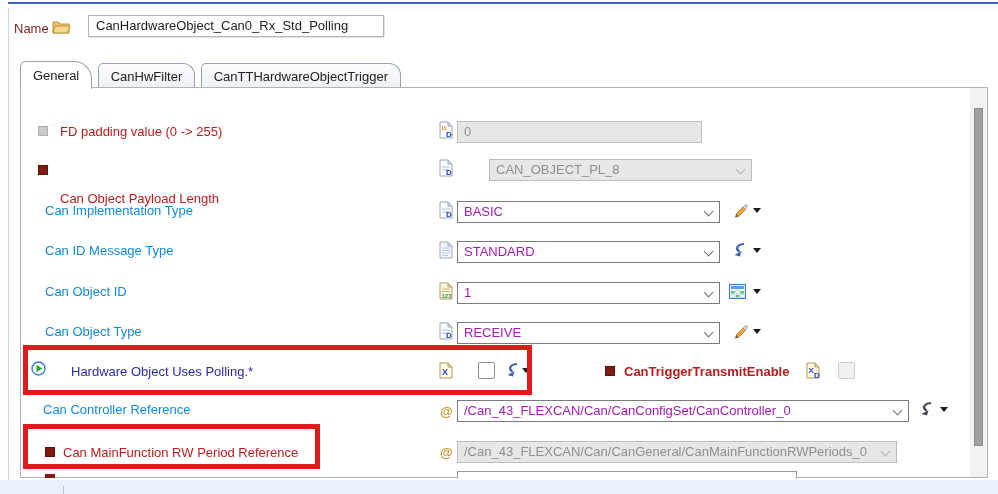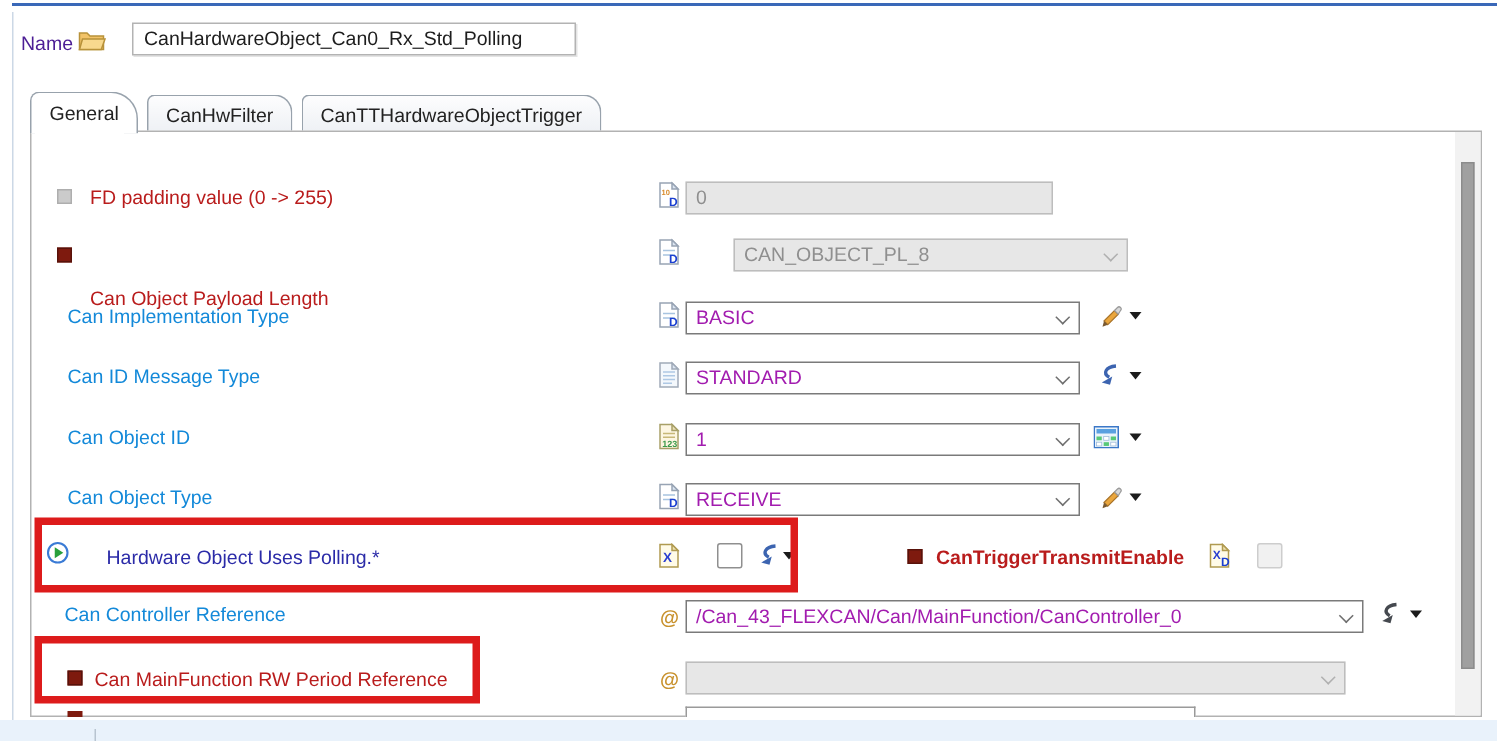--- a/index.html
+++ b/index.html
@@ -13,7 +13,7 @@
   .topline{left:8px;top:2px;width:990px;height:2px;background:#3a68b8;}
   .leftline{left:8px;top:8px;width:1px;height:486px;background:#ccd8e6;}
   
-  .namelbl{left:14px;top:21px;font-size:13px;color:#4c1d95;}
+  .namelbl{left:14px;top:21px;font-size:13px;color:#7f1d1d;}
   .nameinput{
     left:88px;top:15px;width:296px;height:22px;box-sizing:border-box;
     border:1px solid #b3b3b3;background:#fff;font-size:13px;color:#1d1d1d;

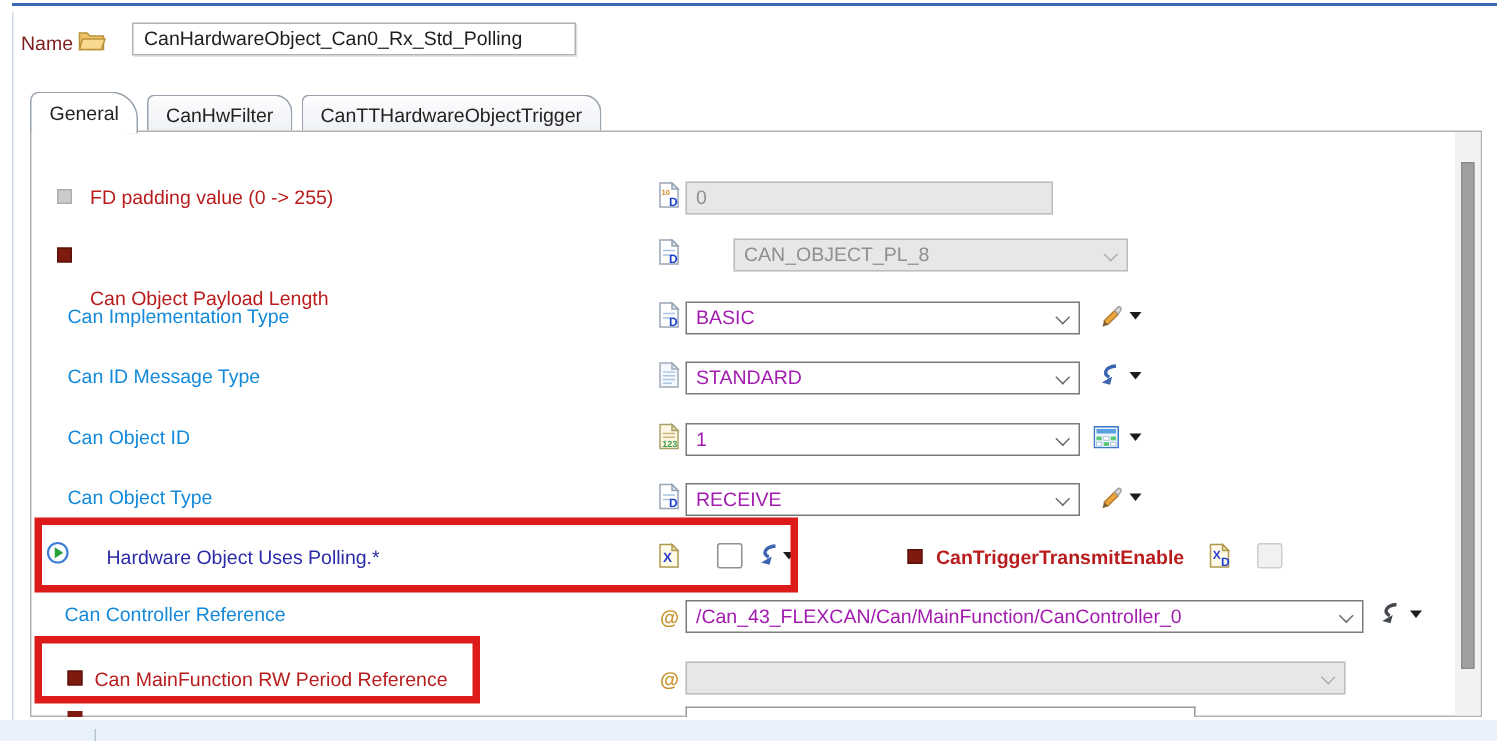--- a/index.html
+++ b/index.html
@@ -232,7 +232,7 @@
 
 <span class="abs lbl blue" style="left:43px;top:402px;">Can Controller Reference</span>
 <span class="abs aticon" style="left:440px;top:404px;">@</span>
-<div class="abs field" style="left:457px;top:400px;width:452px;"><span>/Can_43_FLEXCAN/Can/MainFunction/CanController_0</span><span class="chev"></span></div>
+<div class="abs field" style="left:457px;top:400px;width:452px;"><span>/Can_43_FLEXCAN/Can/CanConfigSet/CanController_0</span><span class="chev"></span></div>
 <span class="abs icon" style="left:918px;top:401px;">
   <svg width="16" height="16" viewBox="0 0 16 16">
     <path d="M13 2 C6 2.5 4 7 8.5 9.5" fill="none" stroke="#45494f" stroke-width="2.2"></path>

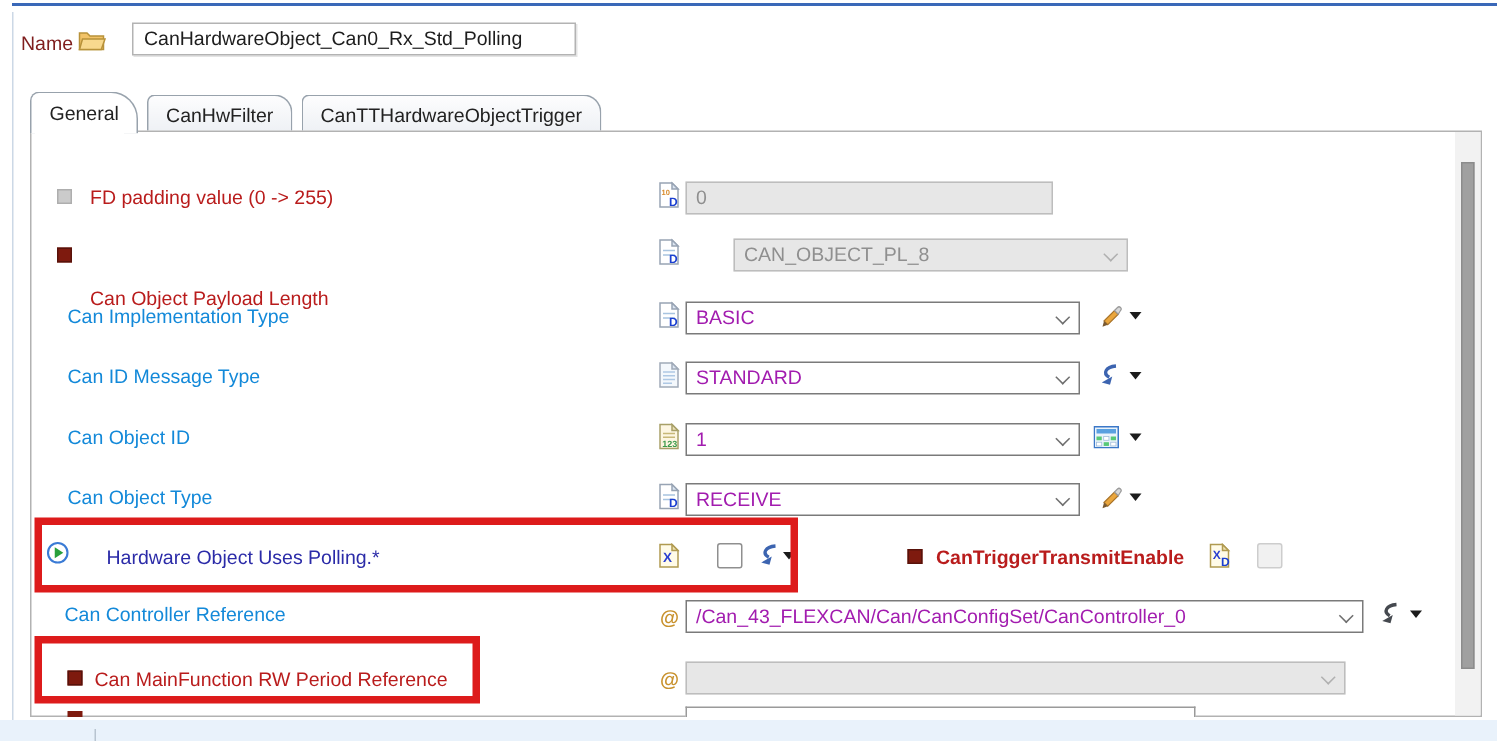--- a/index.html
+++ b/index.html
@@ -244,7 +244,7 @@
 <span class="abs bullet red" style="left:45px;top:447px;"></span>
 <span class="abs lbl dis" style="left:63px;top:445px;">Can MainFunction RW Period Reference</span>
 <span class="abs aticon" style="left:440px;top:445px;">@</span>
-<div class="abs field off" style="left:457px;top:441px;width:440px;"><span class="chev"></span></div>
+<div class="abs field off" style="left:457px;top:441px;width:440px;"><span>/Can_43_FLEXCAN/Can/CanGeneral/CanMainFunctionRWPeriods_0</span><span class="chev"></span></div>
 
 <span class="abs" style="left:45px;top:474px;width:10px;height:4px;background:#7e1a0e;z-index:2;"></span>
 <div class="abs" style="left:457px;top:471px;width:340px;height:7px;background:#fff;border:1px solid #9a9a9a;border-bottom:none;box-sizing:border-box;z-index:2;"></div>

